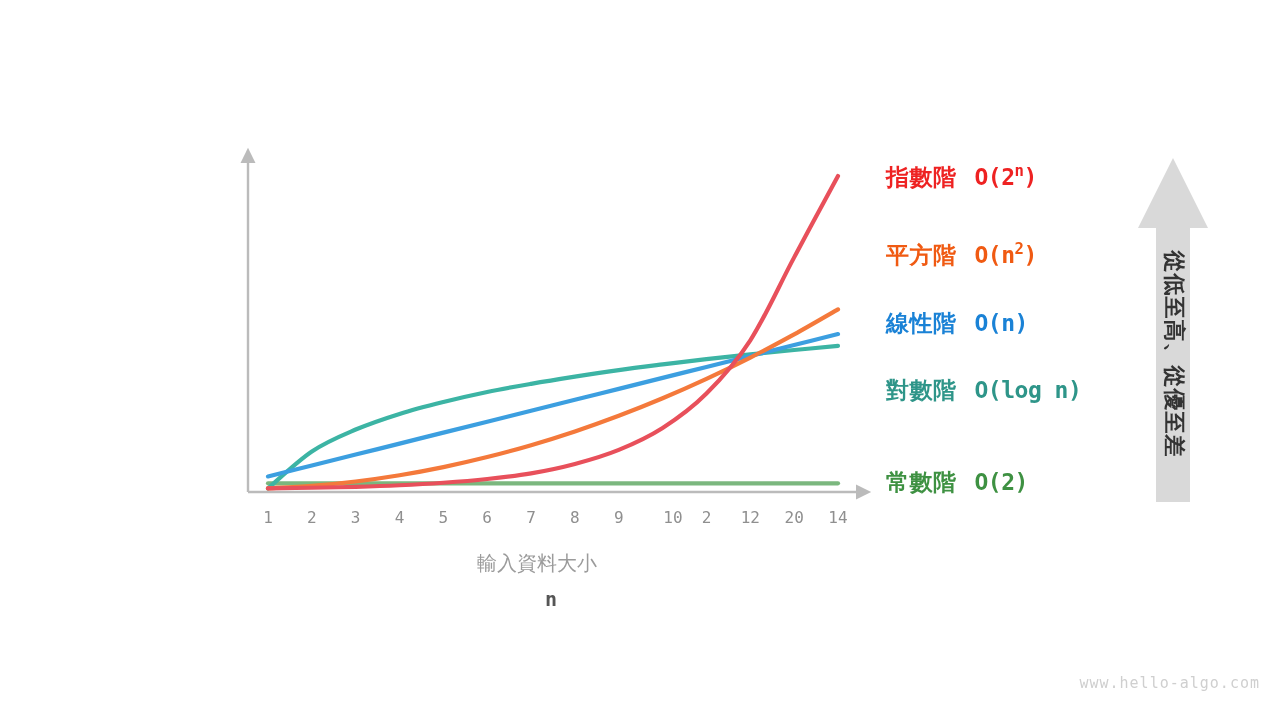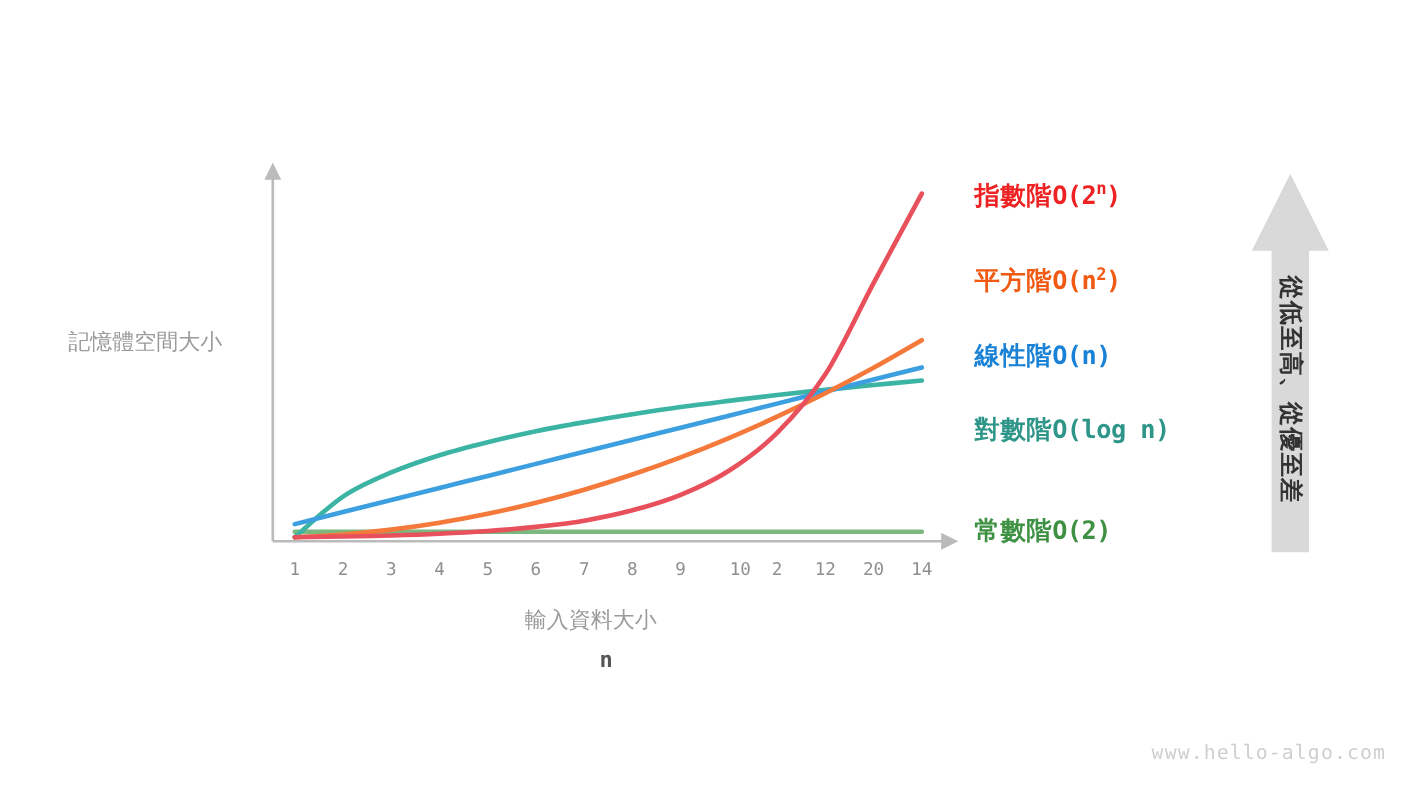--- a/index.html
+++ b/index.html
@@ -68,7 +68,7 @@
   }
   .legend-item .big-o {
     font-family: "DejaVu Sans Mono", "Liberation Mono", monospace;
-    margin-left: 0;
+    margin-left: 18px;
     letter-spacing: -0.5px;
   }
   .legend-item .big-o sup {

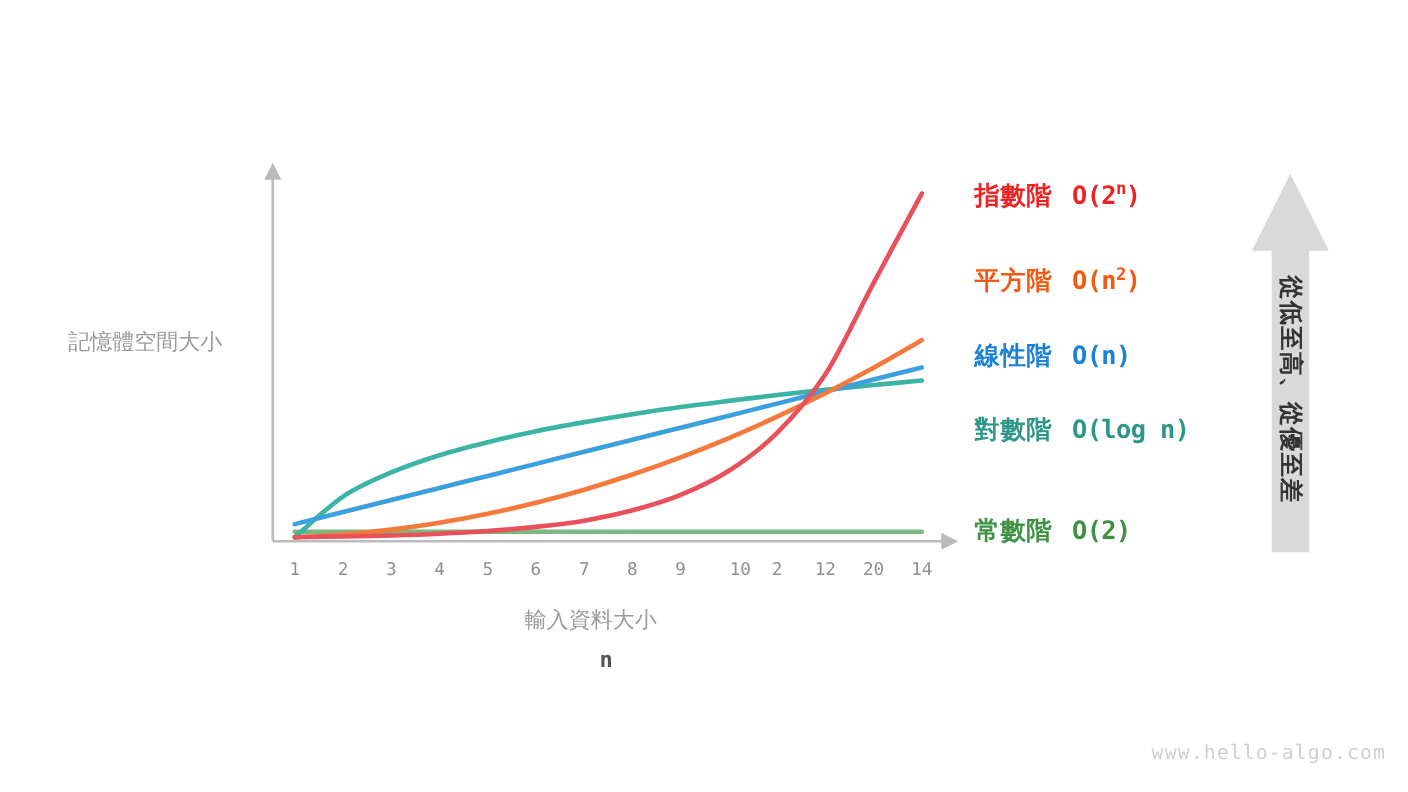--- a/index.html
+++ b/index.html
@@ -156,7 +156,6 @@
       <div class="tick-label" style="left: 838px;">14</div>
     </div>
 
-  <div class="axis-label" id="y-axis-label">記憶體空間大小</div>
 
   <div class="axis-label" id="x-axis-label">輸入資料大小</div>
 

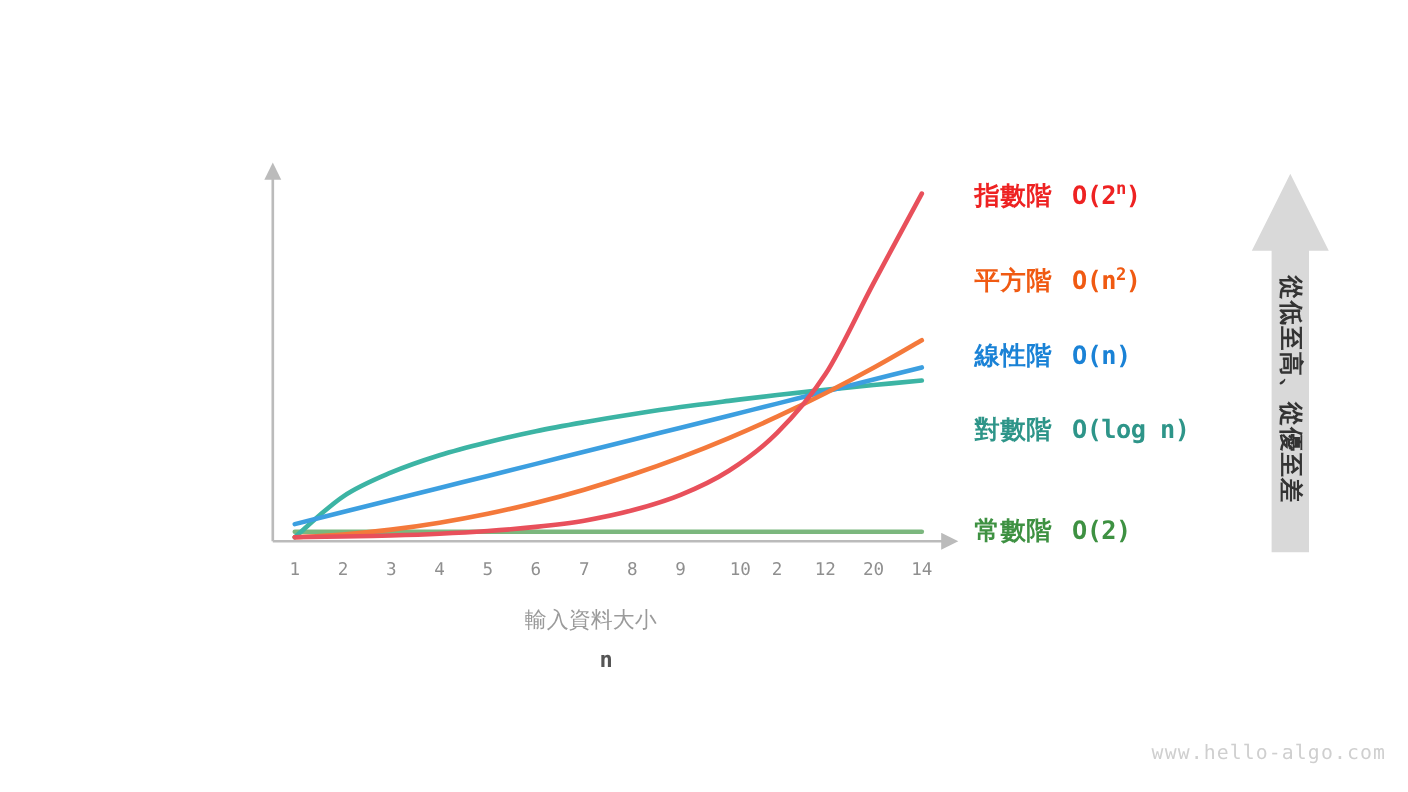--- a/index.html
+++ b/index.html
@@ -109,7 +109,7 @@
     right: 20px;
     top: 674px;
     color: #cfcfcf;
-    font-size: 18px;
+    font-size: 15px;
     letter-spacing: 1px;
     font-family: "DejaVu Sans Mono", "Liberation Mono", monospace;
   }

